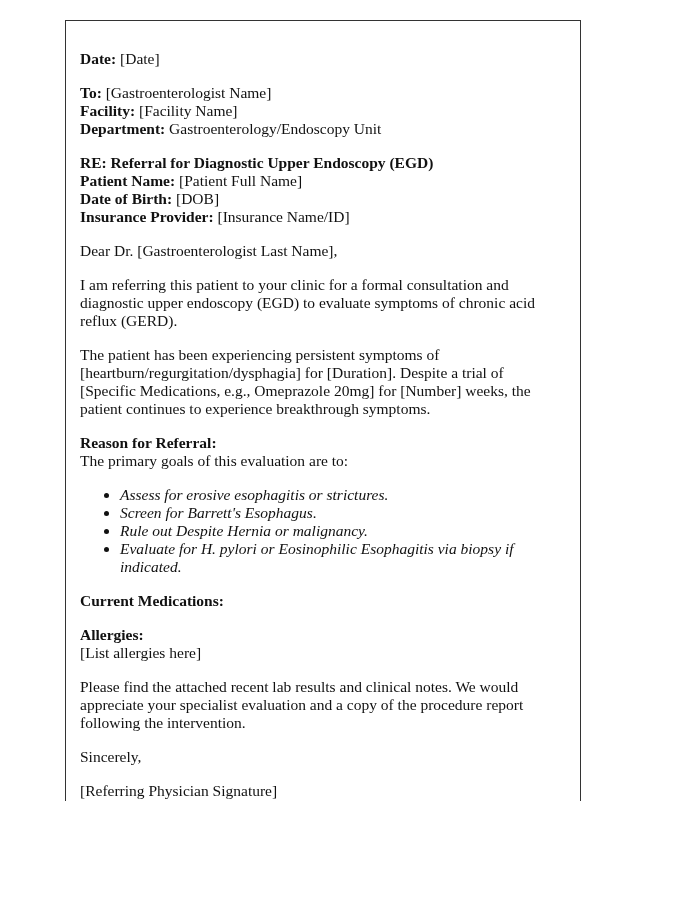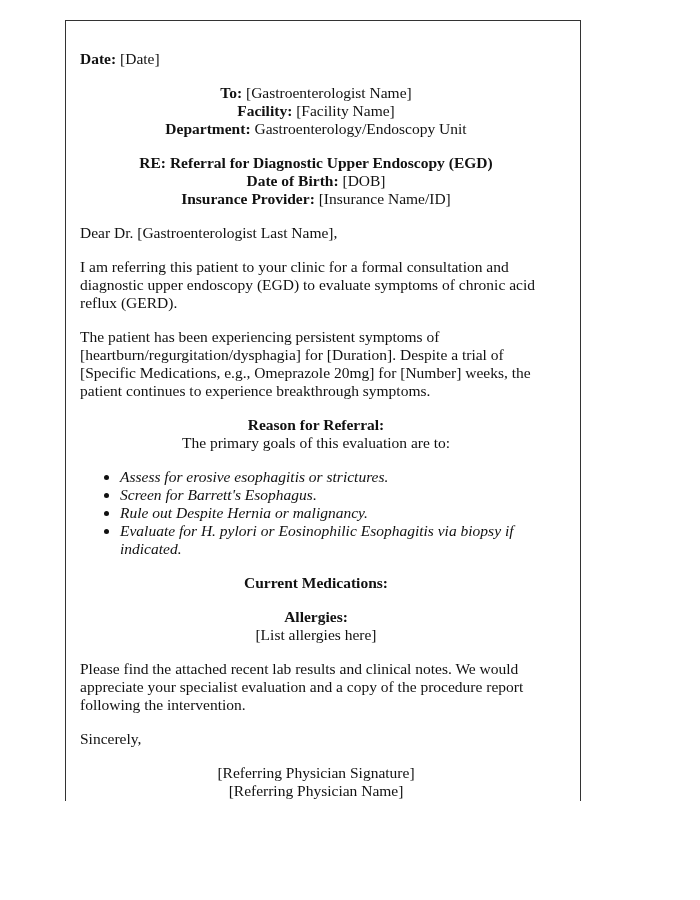--- a/index.html
+++ b/index.html
@@ -35,7 +35,6 @@
     }
     .line {
       display: block;
-      text-align: center;
     }
     b, .label {
       font-weight: bold;

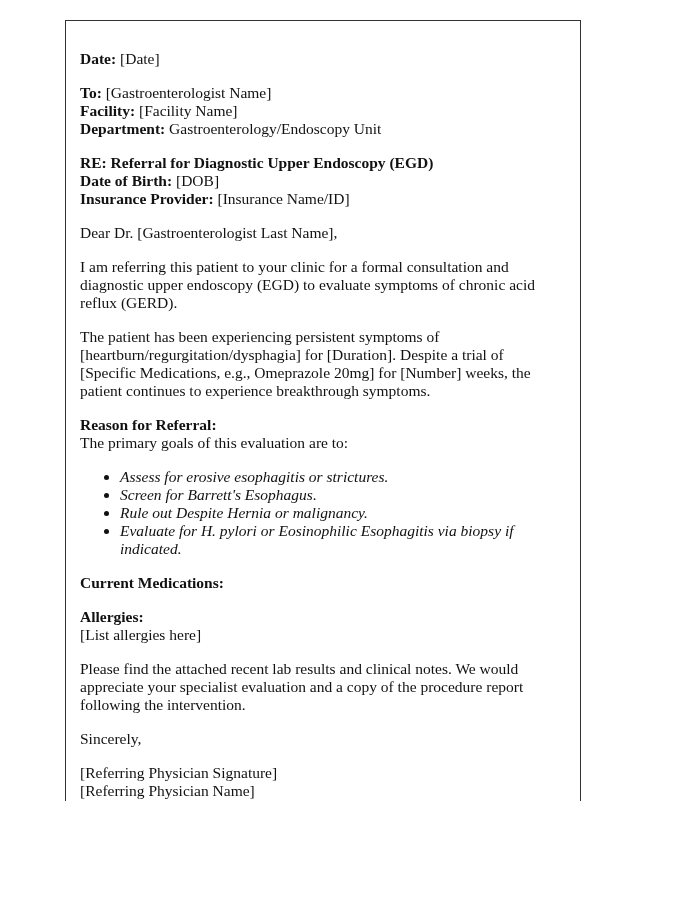--- a/index.html
+++ b/index.html
@@ -76,6 +76,10 @@
   <p>
     <span class="line label">RE: Referral for Diagnostic Upper Endoscopy (EGD)</span>
     <span class="line">
+      <span class="label">Patient Name:</span>
+      <span>[Patient Full Name]</span>
+    </span>
+    <span class="line">
       <span class="label">Date of Birth:</span>
       <span>[DOB]</span>
     </span>

